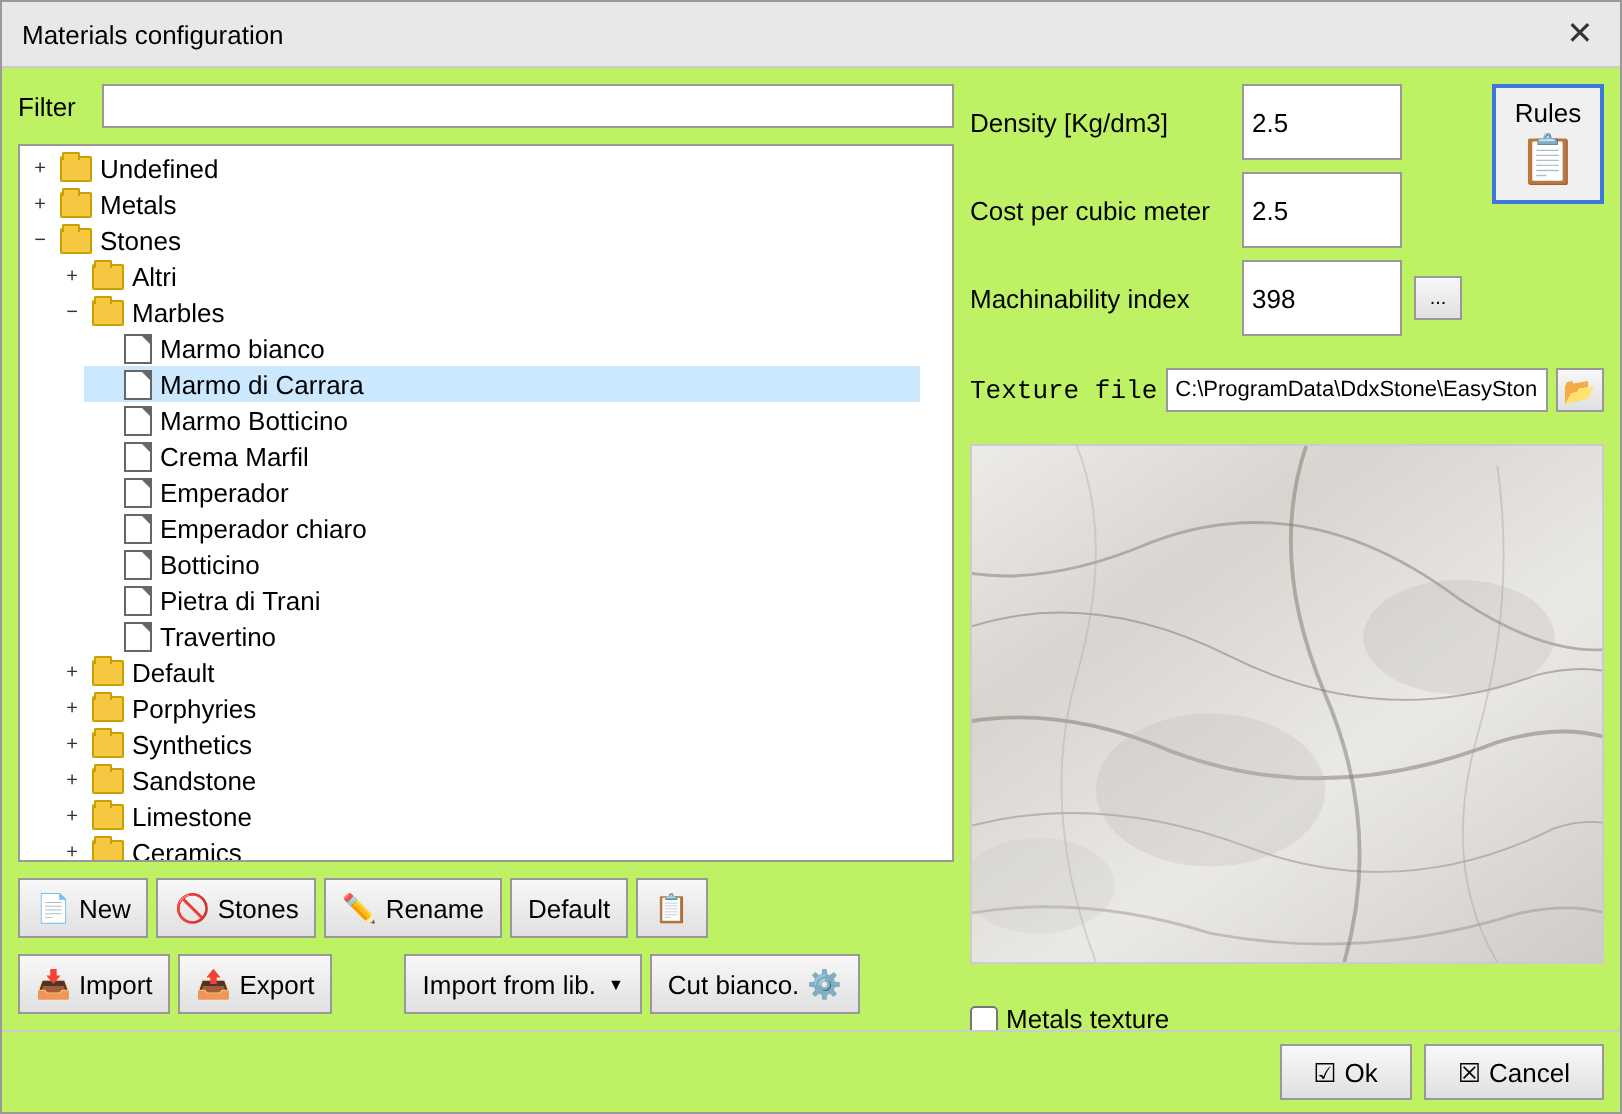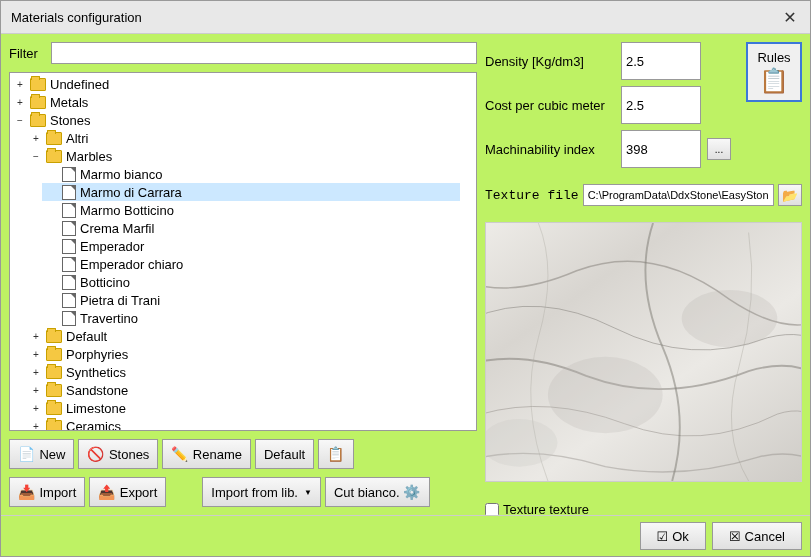--- a/index.html
+++ b/index.html
@@ -303,7 +303,7 @@
 
       <div class="attach-row">
         <input type="checkbox" class="checkbox" style="">
-        <span>Texture texture</span>
+        <span>Metals texture</span>
       </div>
     </div>
   </div>

